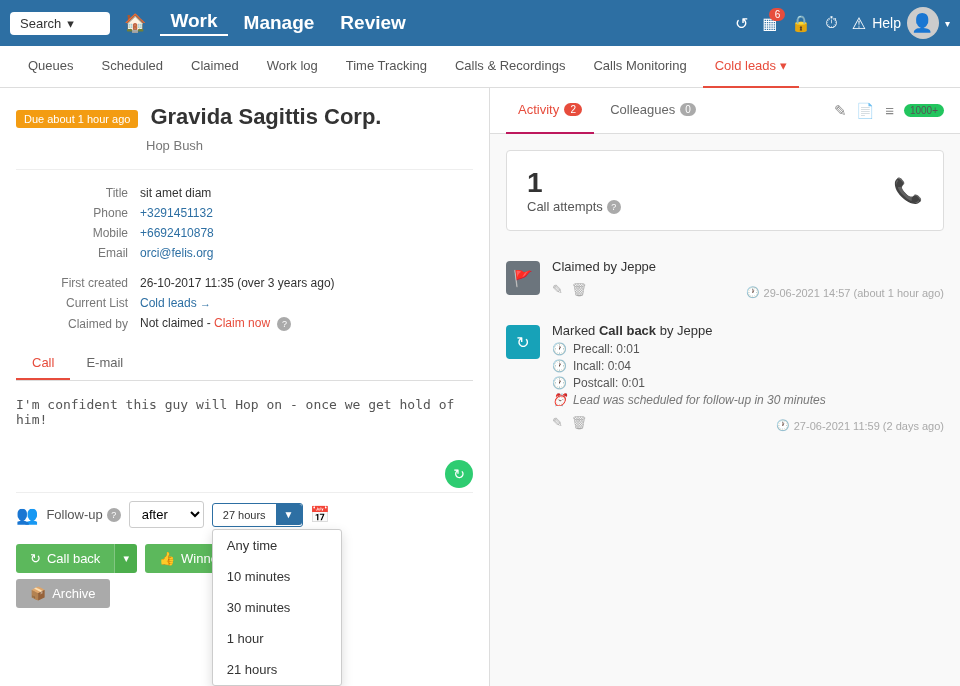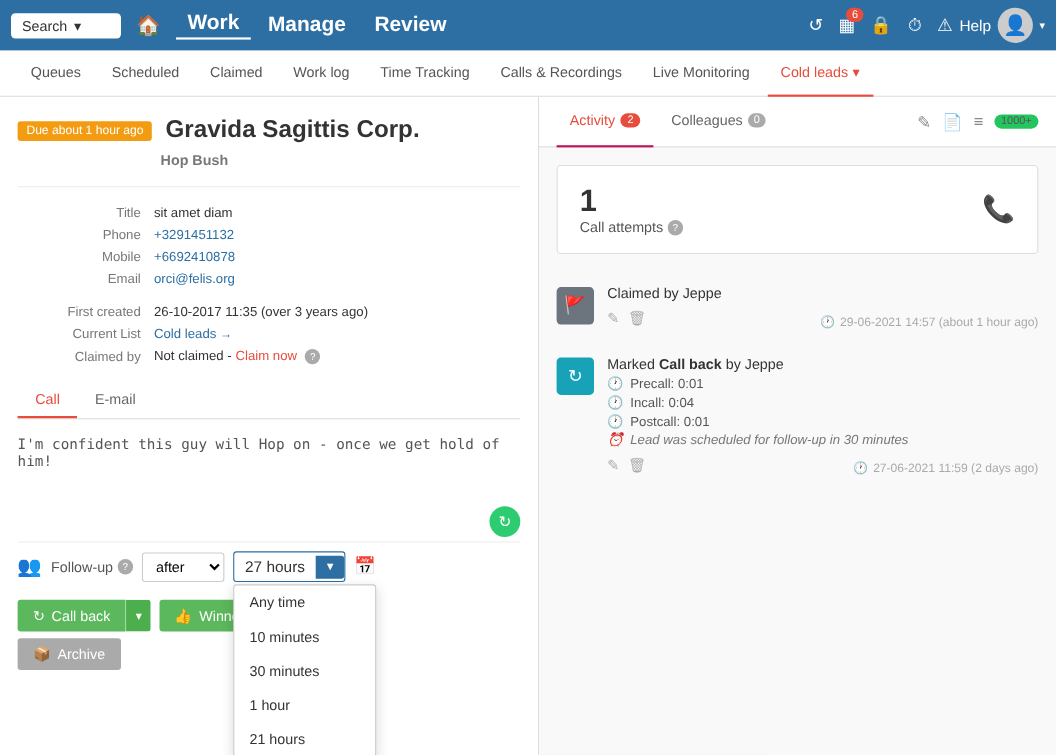--- a/index.html
+++ b/index.html
@@ -440,7 +440,7 @@
   <div class="sub-nav-item">Work log</div>
   <div class="sub-nav-item">Time Tracking</div>
   <div class="sub-nav-item">Calls &amp; Recordings</div>
-  <div class="sub-nav-item">Live Monitoring</div>
+  <div class="sub-nav-item">Calls Monitoring</div>
   <div class="sub-nav-item active">
     <span class="sub-nav-dropdown">
       <span>Cold leads</span>

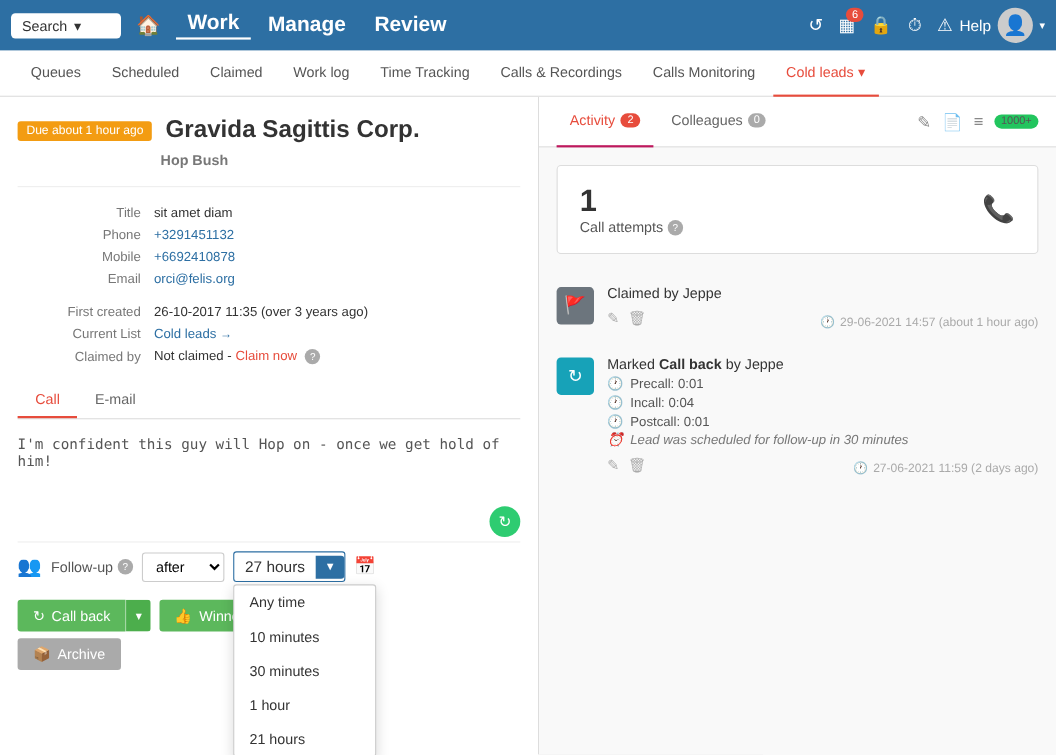--- a/index.html
+++ b/index.html
@@ -130,7 +130,6 @@
       font-size: 13px;
       margin-bottom: 16px;
       margin-left: 130px;
-      font-weight: bold;
     }
     .info-divider { border: none; border-top: 1px solid #eee; margin: 8px 0 12px; }
     .info-table { width: 100%; margin-bottom: 12px; }

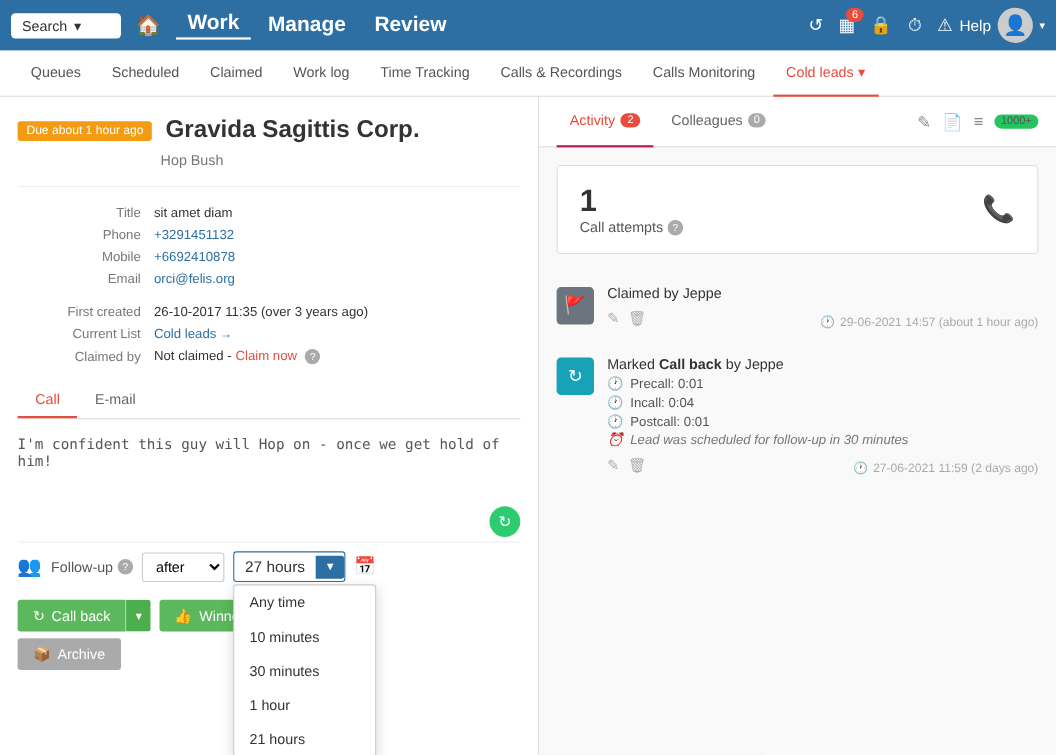--- a/index.html
+++ b/index.html
@@ -533,7 +533,7 @@
       </select>
       <div class="top-time-select-container pos-relative">
         <div style="display:flex;align-items:center;border:1px solid #2d6fa3;border-radius:3px;background:white;cursor:pointer;">
-          <span style="padding:5px 10px;font-size:14px;color:#333;">27 hours</span>
+          <span style="padding:5px 10px;font-size:11px;color:#333;">27 hours</span>
           <span style="padding:5px 8px;background:#2d6fa3;color:white;font-size:10px;border-radius:0 3px 3px 0;">▼</span>
         </div>
 

